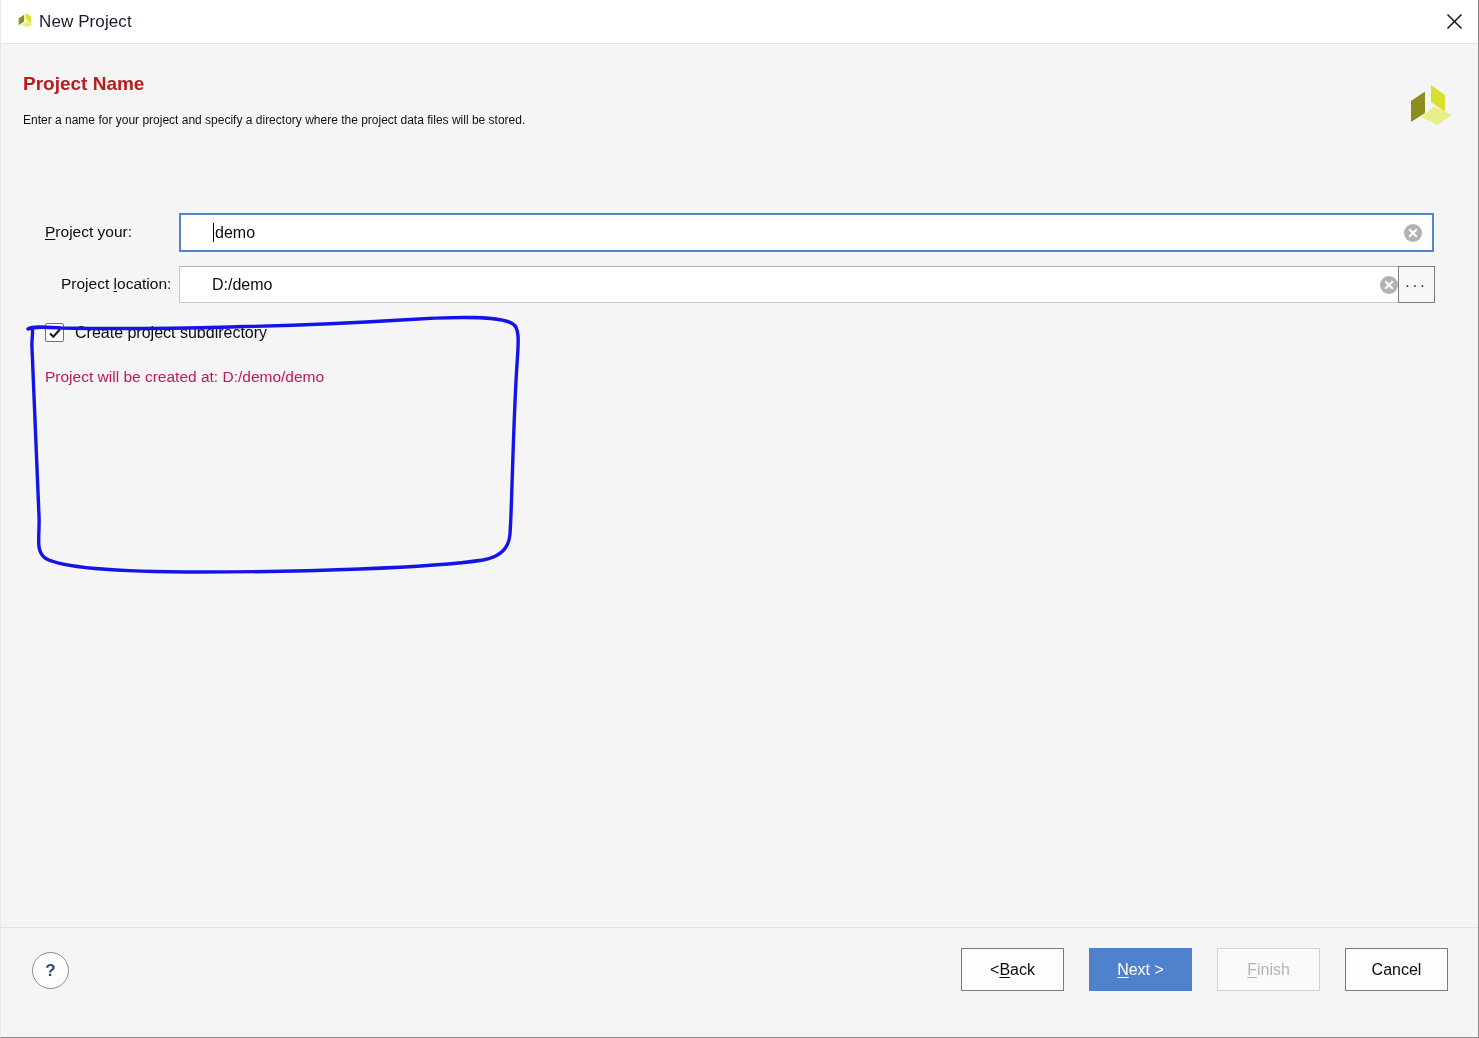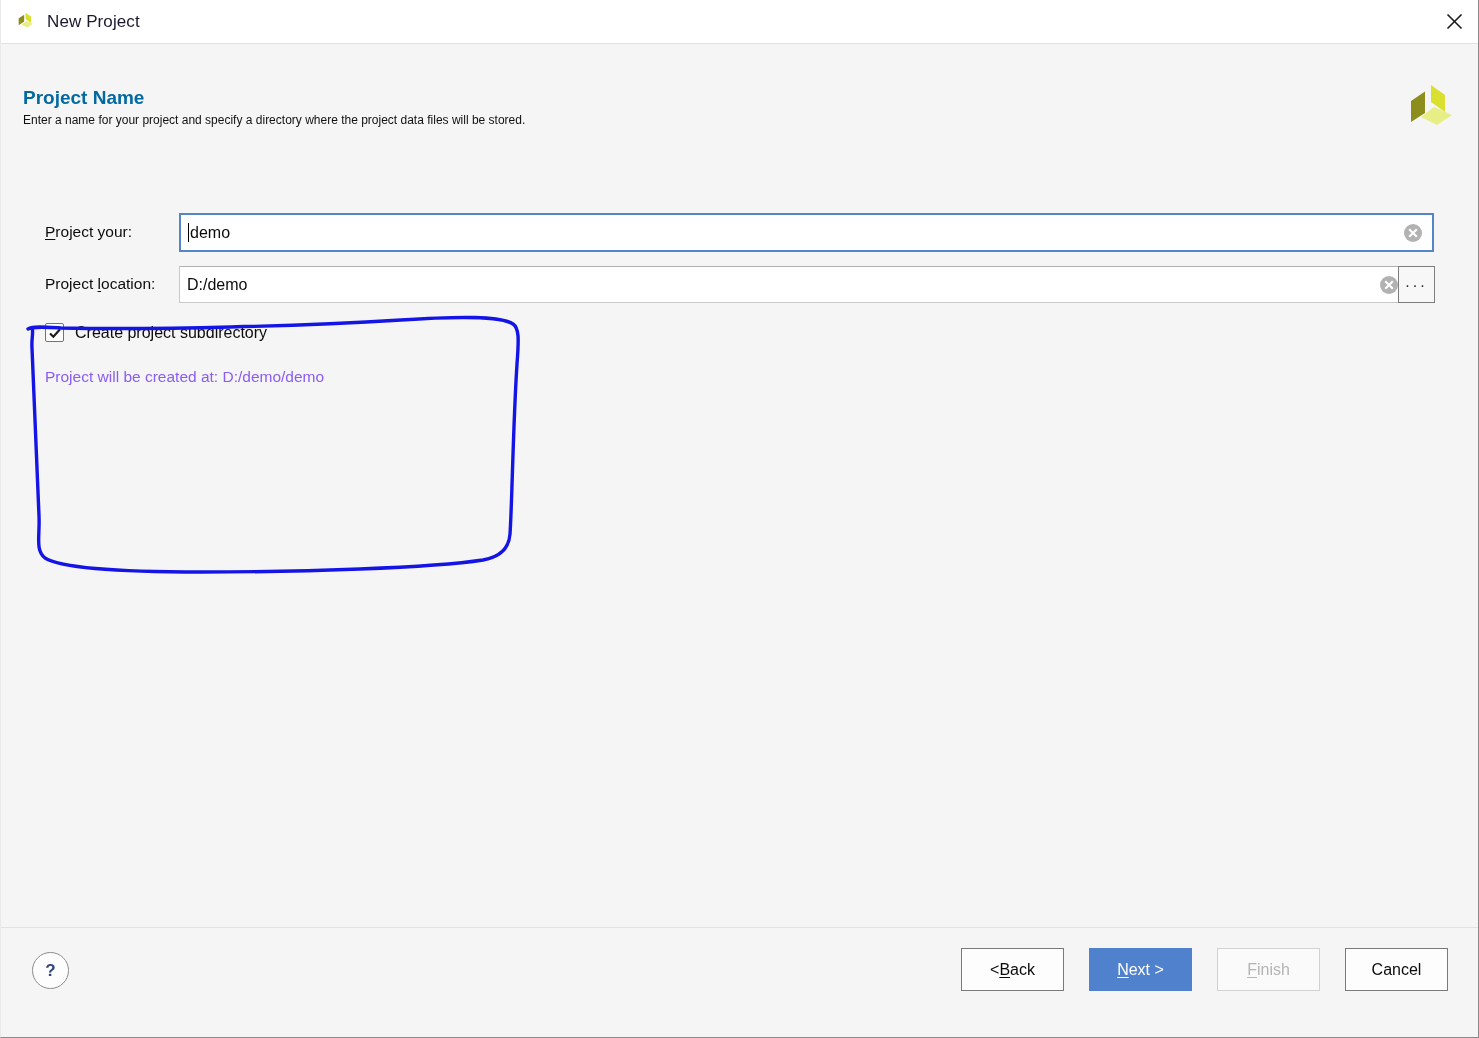--- a/index.html
+++ b/index.html
@@ -36,7 +36,7 @@
     display: block;
   }
   #titlebar-title {
-    margin-left: 10px;
+    margin-left: 2px;
     font-size: 17px;
     color: #1a1a2e;
     letter-spacing: 0.1px;

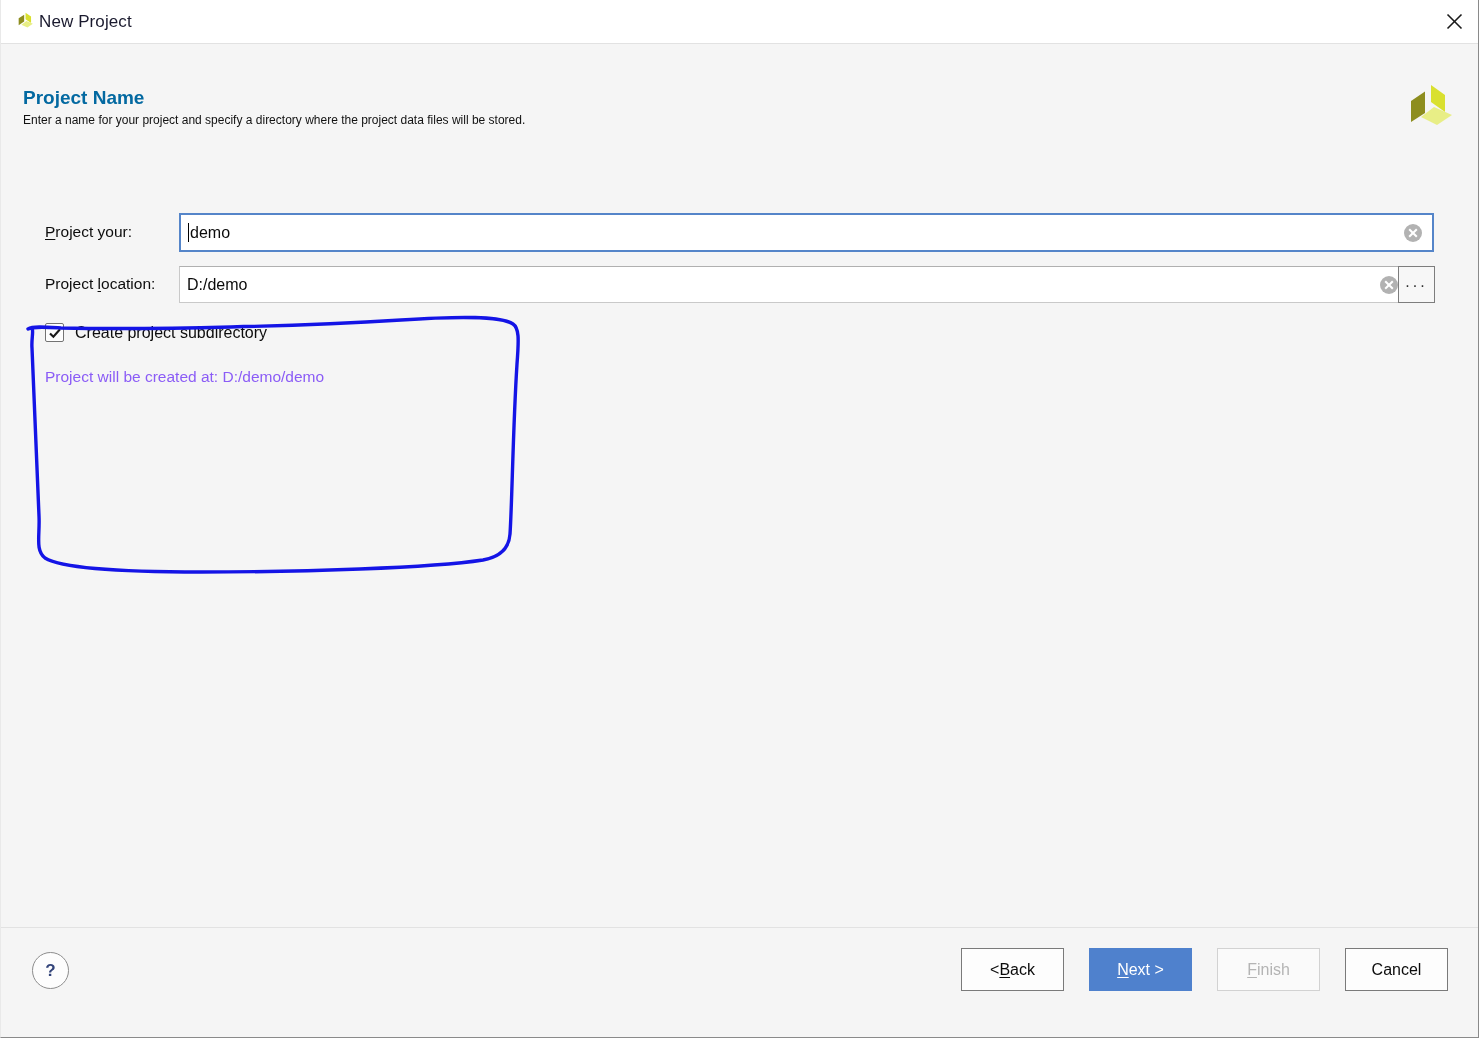--- a/index.html
+++ b/index.html
@@ -61,8 +61,7 @@
     left: 22px; top: 28px;
     font-size: 19px;
     font-weight: bold;
-    color: #0369a1;
-    margin-top: 14px;
+    color: #b91c1c;
   }
   #page-subtitle {
     position: absolute;

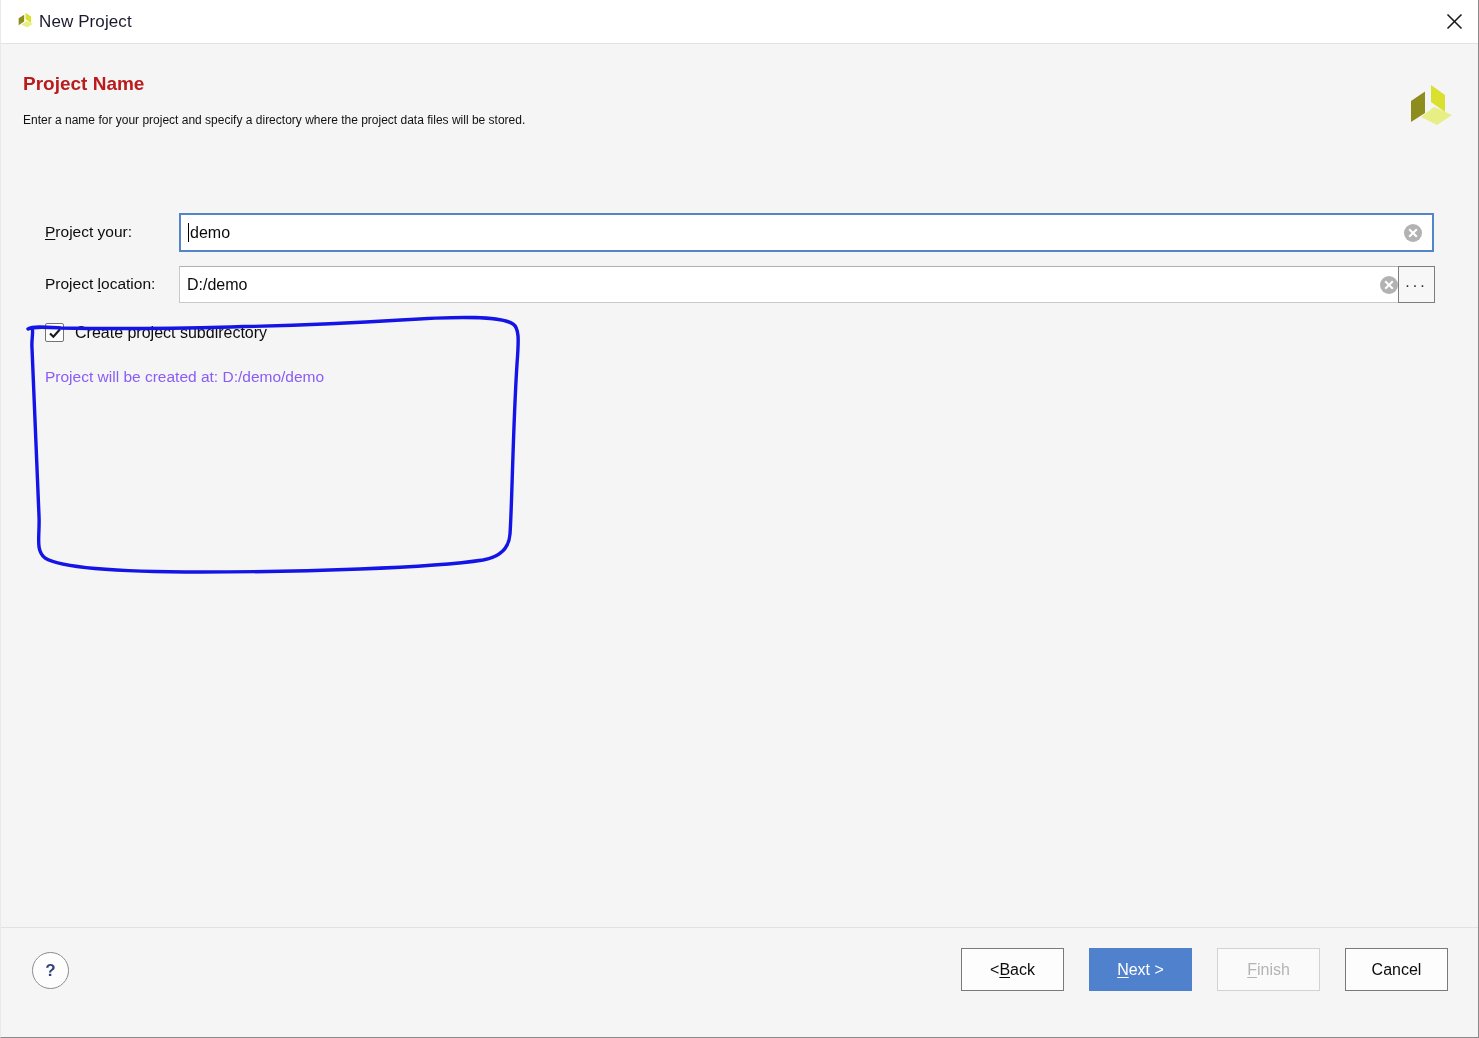--- a/index.html
+++ b/index.html
@@ -95,6 +95,7 @@
     background: #ffffff;
     display: flex;
     align-items: center;
+    padding-left: 25px;
   }
   .lineedit.focused {
     border: 2px solid #5585c9;

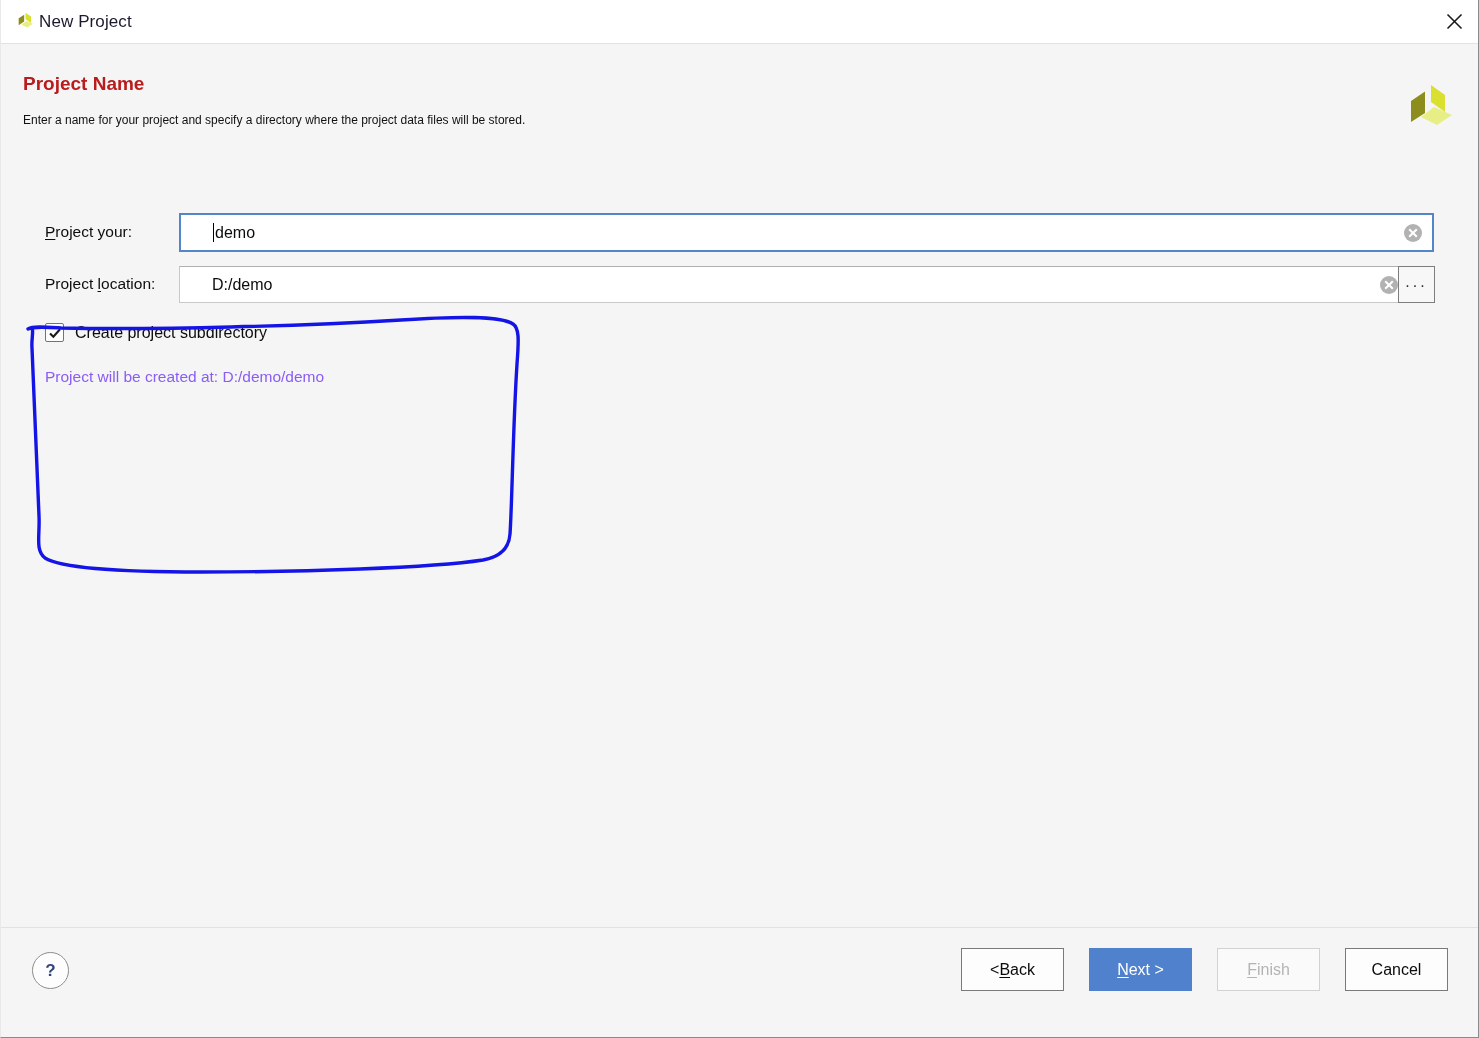--- a/index.html
+++ b/index.html
@@ -279,7 +279,7 @@
       </svg>
     </div>
 
-    <div class="field-label" style="left:44px; top:122px;"><span>Project </span><span class="mnemonic">l</span><span>ocation:</span></div>
+    <div class="field-label" style="left:60px; top:122px;"><span>Project </span><span class="mnemonic">l</span><span>ocation:</span></div>
 
     <div class="lineedit normal" style="left:178px; top:113px; width:1230px; height:37px;">
       <div class="value">D:/demo</div>

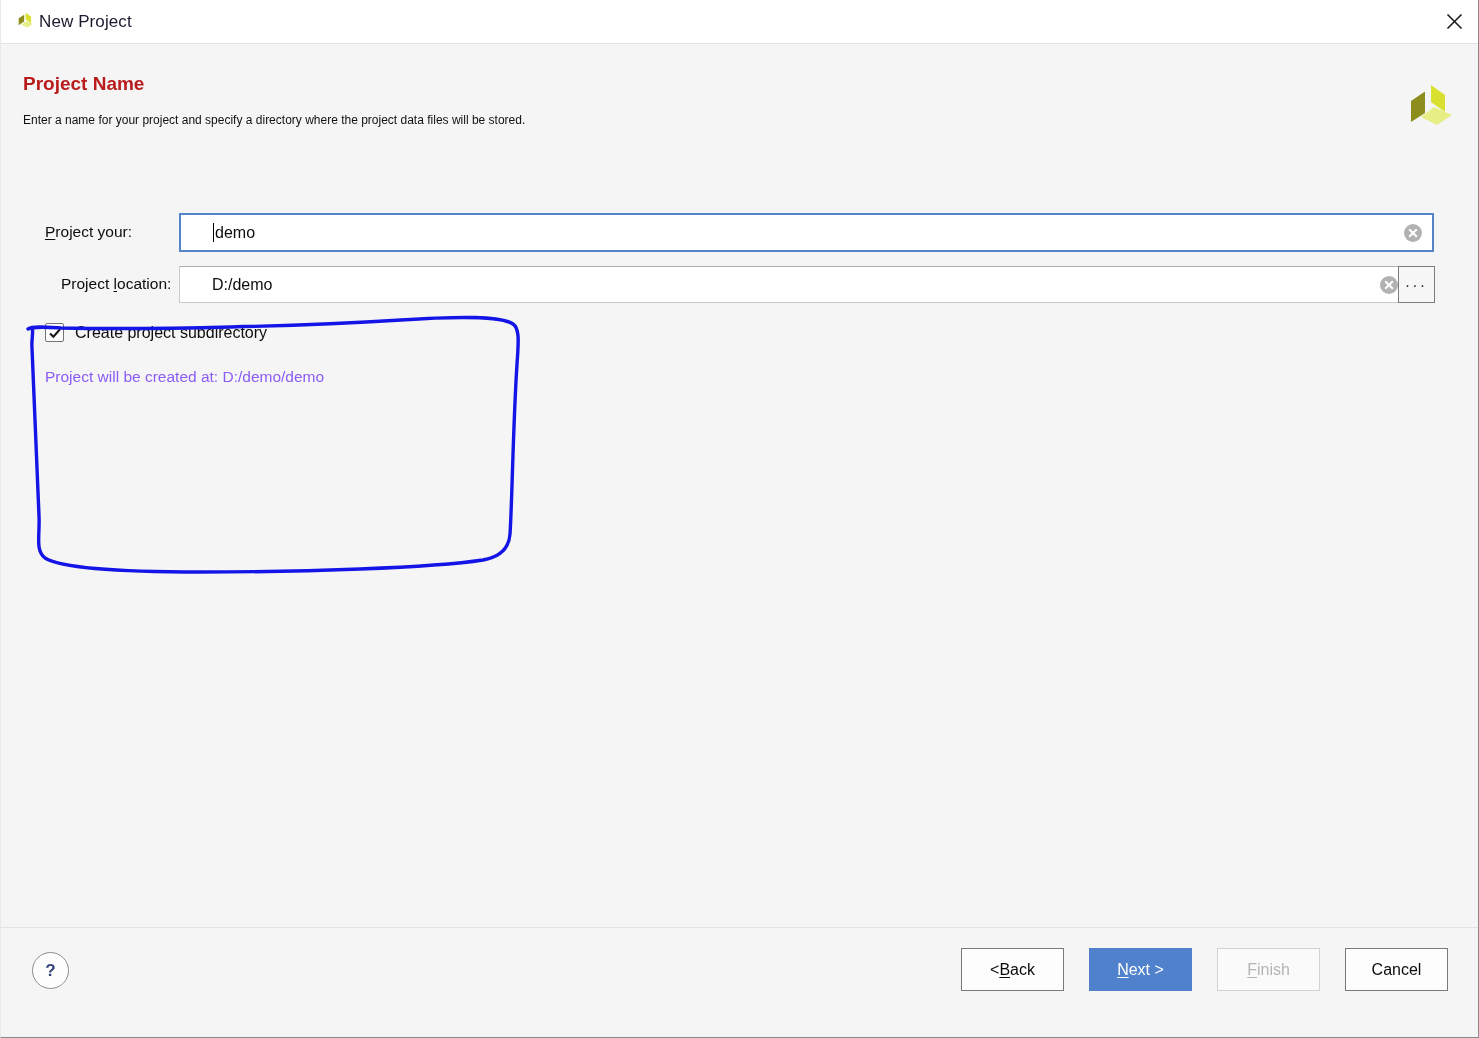--- a/index.html
+++ b/index.html
@@ -168,7 +168,7 @@
     position: absolute;
     left: 44px; top: 215px;
     font-size: 15.5px;
-    color: #8b5cf6;
+    color: #be185d;
   }
 
   

